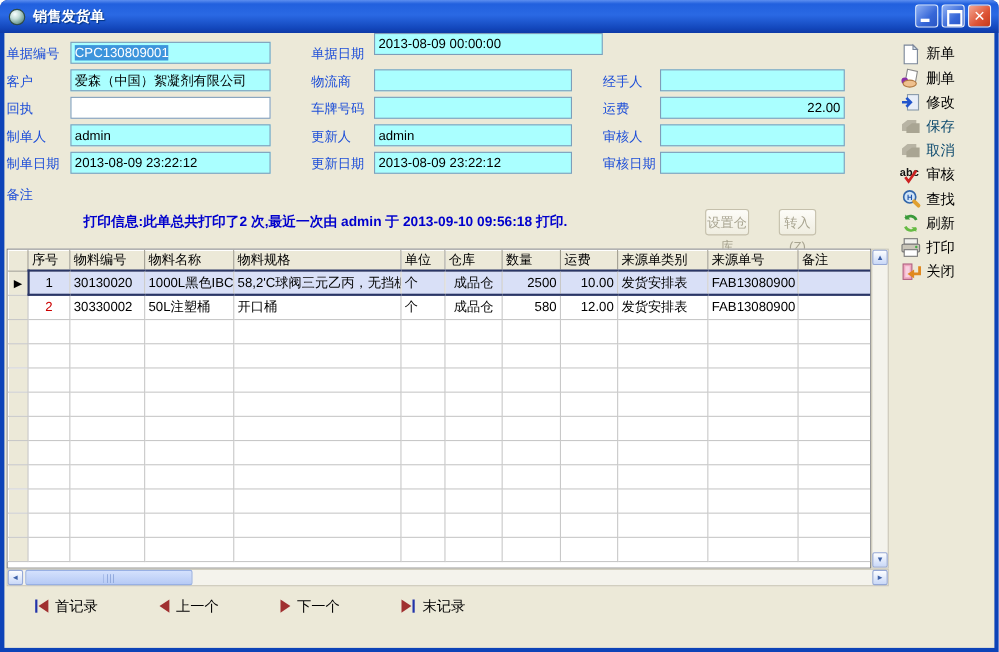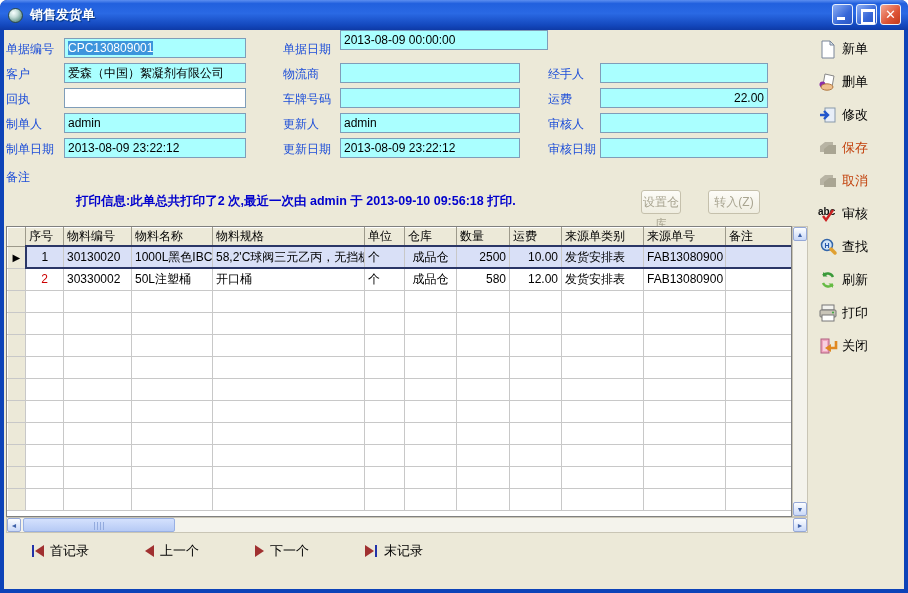--- a/index.html
+++ b/index.html
@@ -69,7 +69,7 @@
     background:repeating-linear-gradient(90deg,#93ABDE 0 1px,transparent 1px 3px); }
 
   
-  .toolbar { position:absolute; left:814px; top:8px; width:86px; display:flex; flex-direction:column; gap:11px; }
+  .toolbar { position:absolute; left:814px; top:8px; width:86px; display:flex; flex-direction:column; }
   .tbtn { display:flex; align-items:center; gap:4px; height:22px; font-size:13px; color:#000; cursor:pointer; }
   .tbtn.disabled { color:#c2410c; cursor:default; }
   .tbtn svg { flex:0 0 auto; }

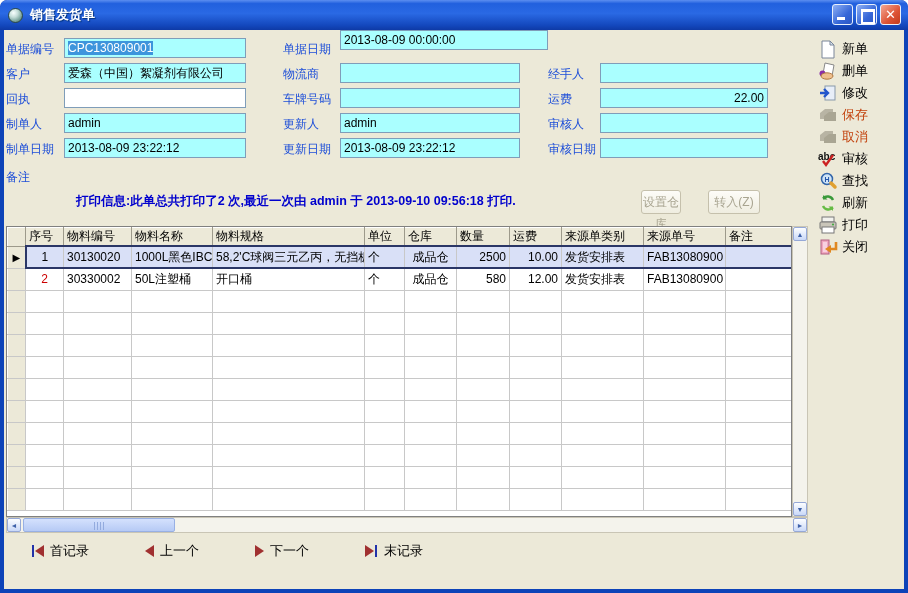--- a/index.html
+++ b/index.html
@@ -71,7 +71,7 @@
   
   .toolbar { position:absolute; left:814px; top:8px; width:86px; display:flex; flex-direction:column; }
   .tbtn { display:flex; align-items:center; gap:4px; height:22px; font-size:13px; color:#000; cursor:pointer; }
-  .tbtn.disabled { color:#c2410c; cursor:default; }
+  .tbtn.disabled { color:#0c4a6e; cursor:default; }
   .tbtn svg { flex:0 0 auto; }
 
   

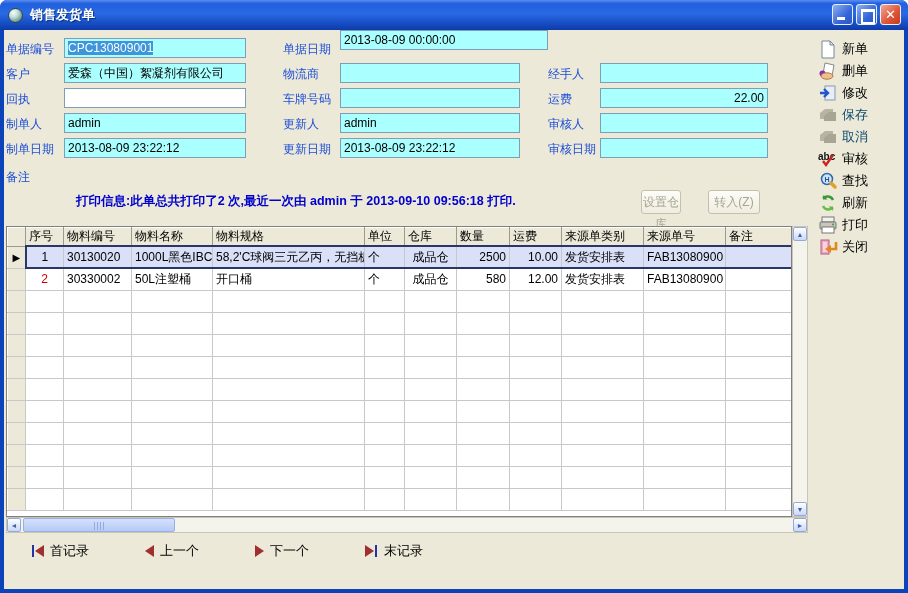--- a/index.html
+++ b/index.html
@@ -143,7 +143,7 @@
 
     <span class="printinfo">打印信息:此单总共打印了2 次,最近一次由 admin 于 2013-09-10 09:56:18  打印.</span>
     <button class="xpbtn" style="left:637px;top:160px;width:40px" disabled="">设置仓库</button>
-    <button class="xpbtn" style="left:704px;top:160px;width:52px" disabled="">转入(Z)</button>
+    <button class="xpbtn" style="left:704px;top:160px;width:34px" disabled="">转入(Z)</button>
 
     <div class="gridwrap">
       <table class="grid">

